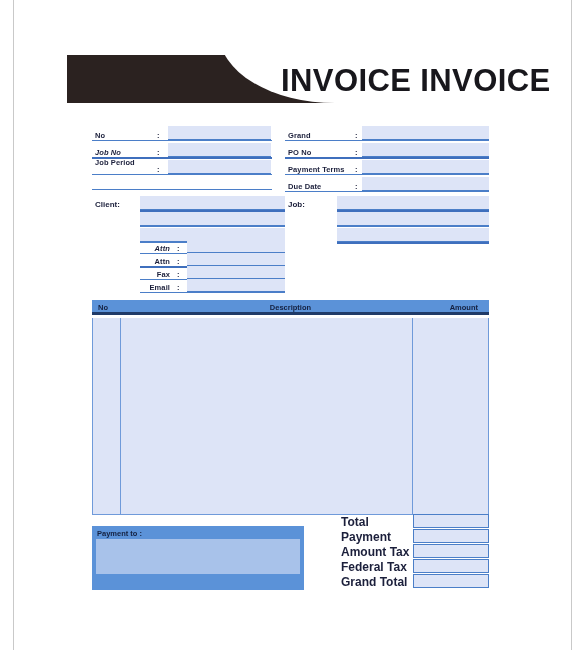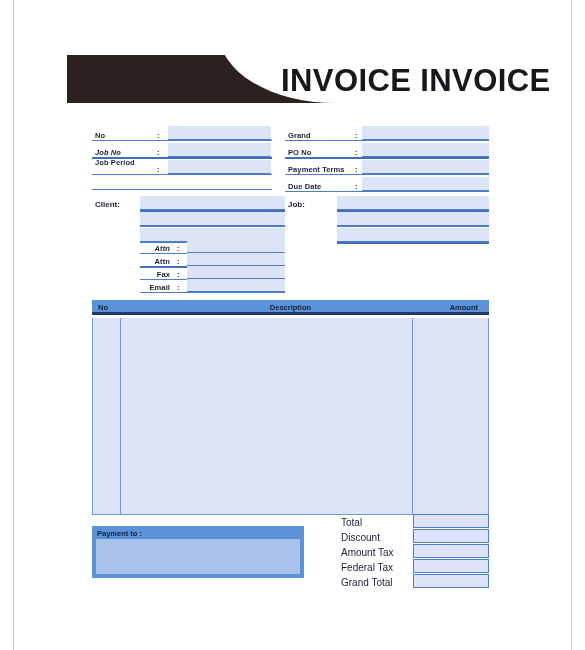--- a/index.html
+++ b/index.html
@@ -205,8 +205,8 @@
   
   .tot-lab {
     position: absolute;
-    font-size: 10px;
-    font-weight: normal;
+    font-size: 12px;
+    font-weight: bold;
     color: #1b1f3b;
     line-height: 11px;
     white-space: nowrap;

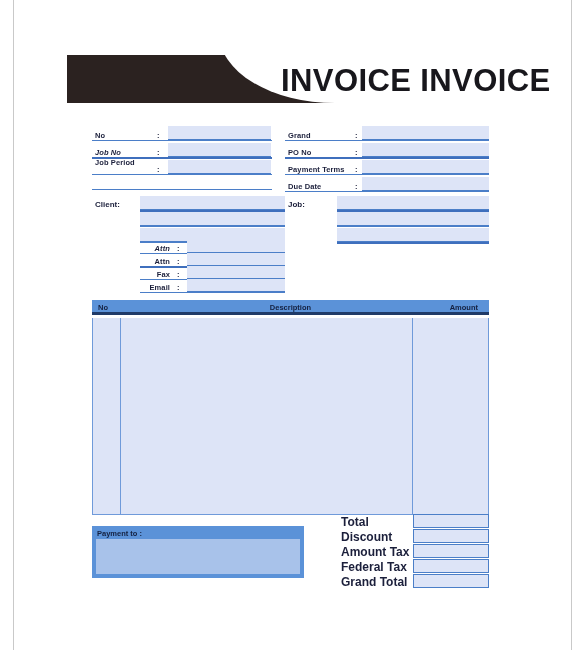--- a/index.html
+++ b/index.html
@@ -179,7 +179,7 @@
     left: 92px;
     top: 526px;
     width: 212px;
-    height: 52px;
+    height: 64px;
     background: #5b92d8;
     box-sizing: border-box;
   }

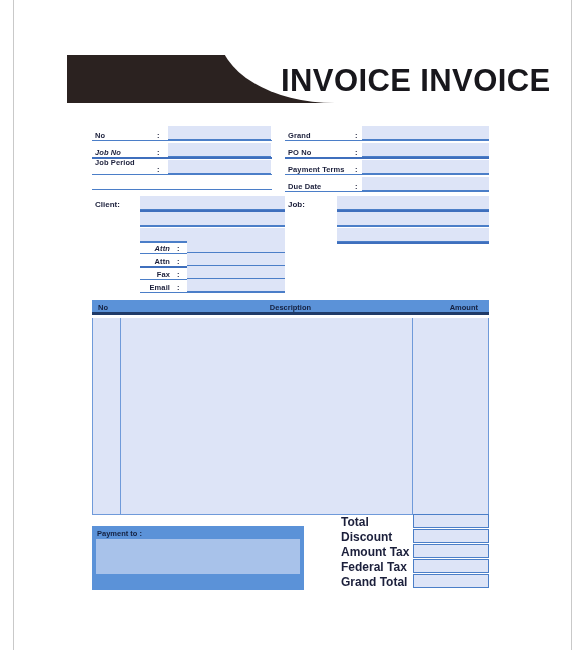--- a/index.html
+++ b/index.html
@@ -346,7 +346,7 @@
     <div class="tot-lab" style="left:341px; top:517px;">Total</div>
     <div class="tot-fld" style="top:514px;"></div>
 
-    <div class="tot-lab" style="left:341px; top:532px;">Discount</div>
+    <div class="tot-lab" style="left:341px; top:532px;">Payment</div>
     <div class="tot-fld" style="top:529px;"></div>
 
     <div class="tot-lab" style="left:341px; top:547px;">Amount Tax</div>

